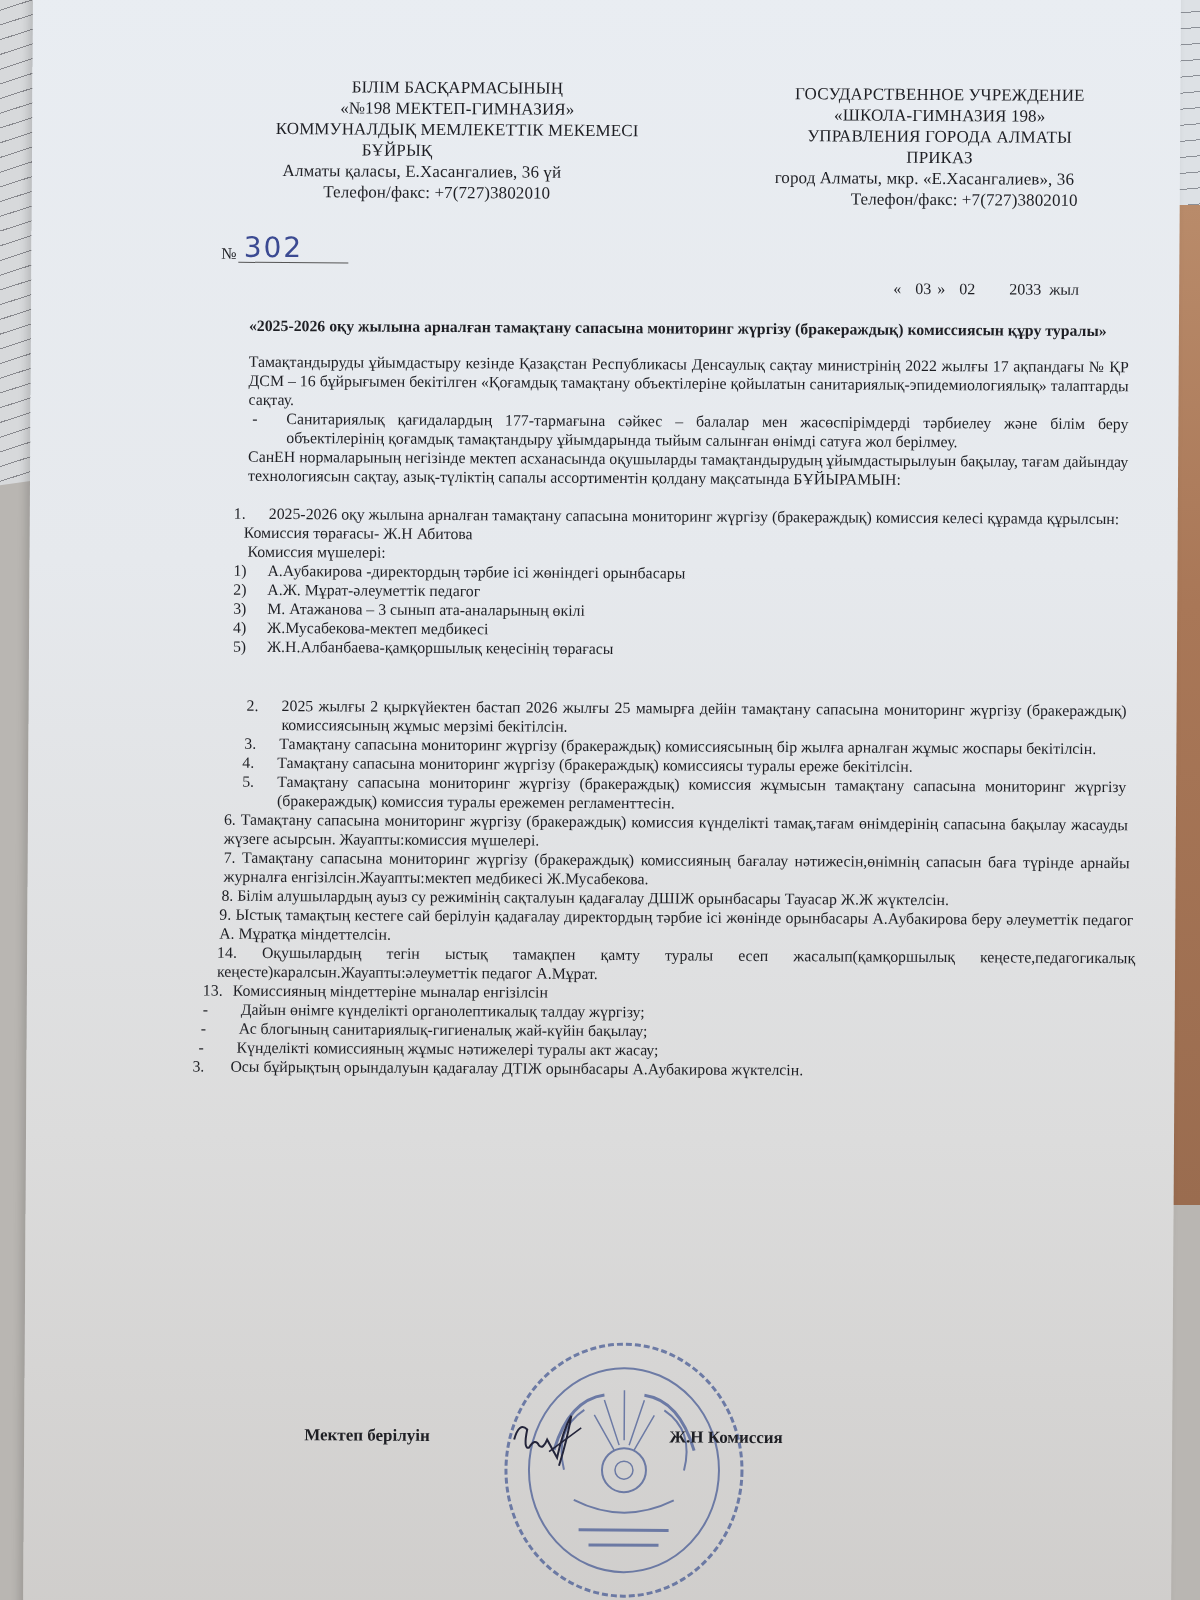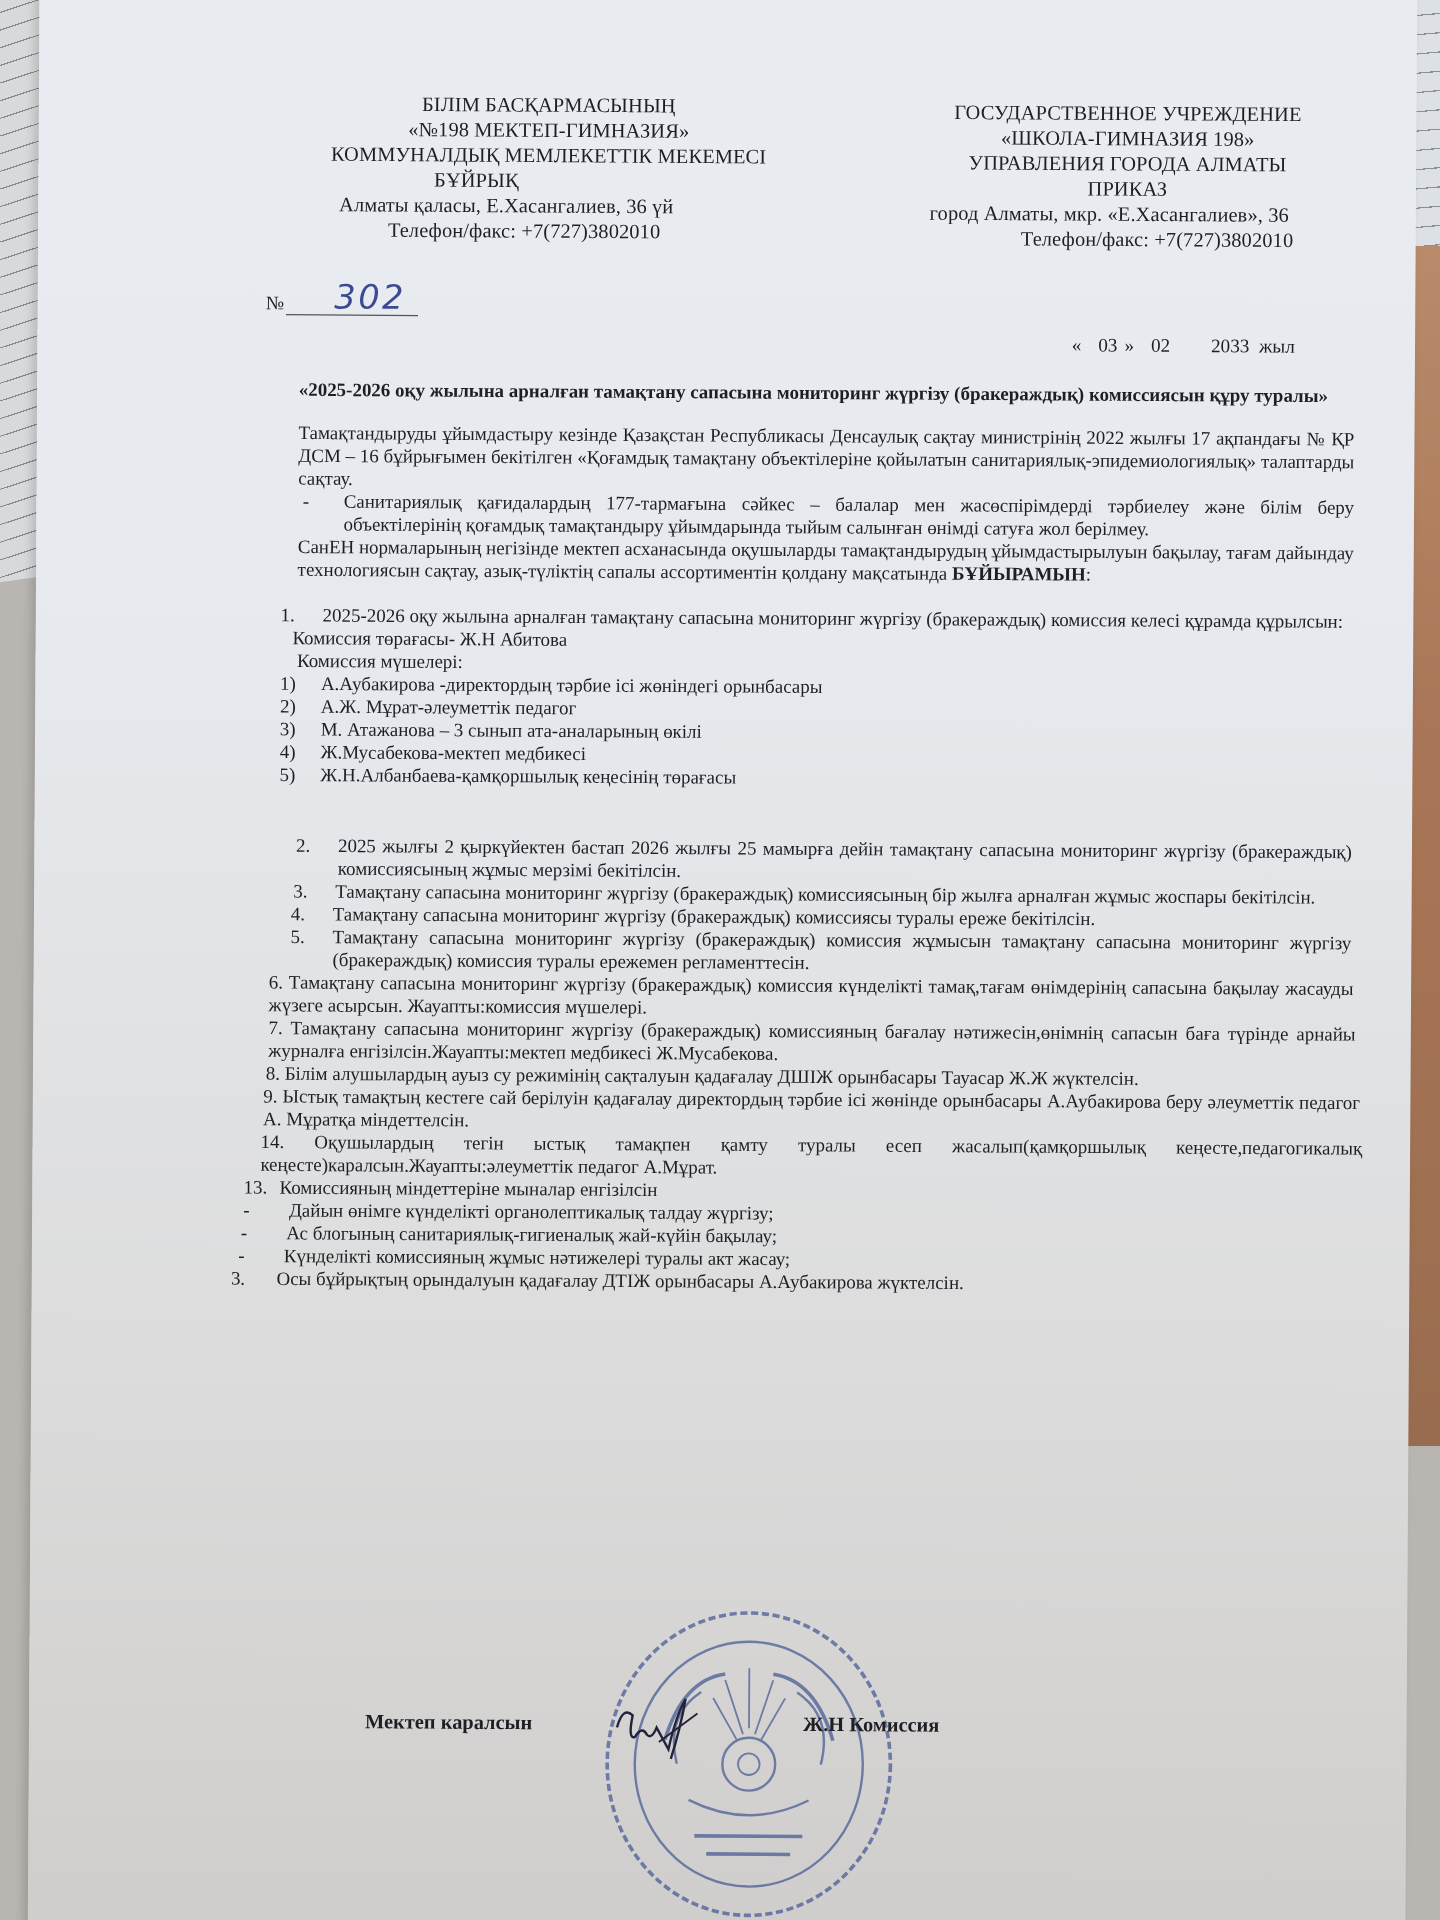--- a/index.html
+++ b/index.html
@@ -41,8 +41,8 @@
   .order-no { left: 190px; top: 255px; font-size: 16px; }
   .order-no .num-wrap { display: inline-block; width: 110px; border-bottom: 1px solid #555; margin-left: 2px; position: relative; height: 20px; vertical-align: bottom; }
   .order-no .num {
-    position: absolute; left: 40px; top: -12px;
-    font-family: "DejaVu Sans", sans-serif; font-style: italic; font-size: 28px; color: #3b4a92; letter-spacing: 2px;
+    position: absolute; left: 5px; top: -12px;
+    font-family: "DejaVu Sans", sans-serif; font-size: 28px; color: #3b4a92; letter-spacing: 2px;
   }
   .date { left: 862px; top: 288px; font-size: 16px; word-spacing: 4px; }
   .date span { margin-right: 6px; }

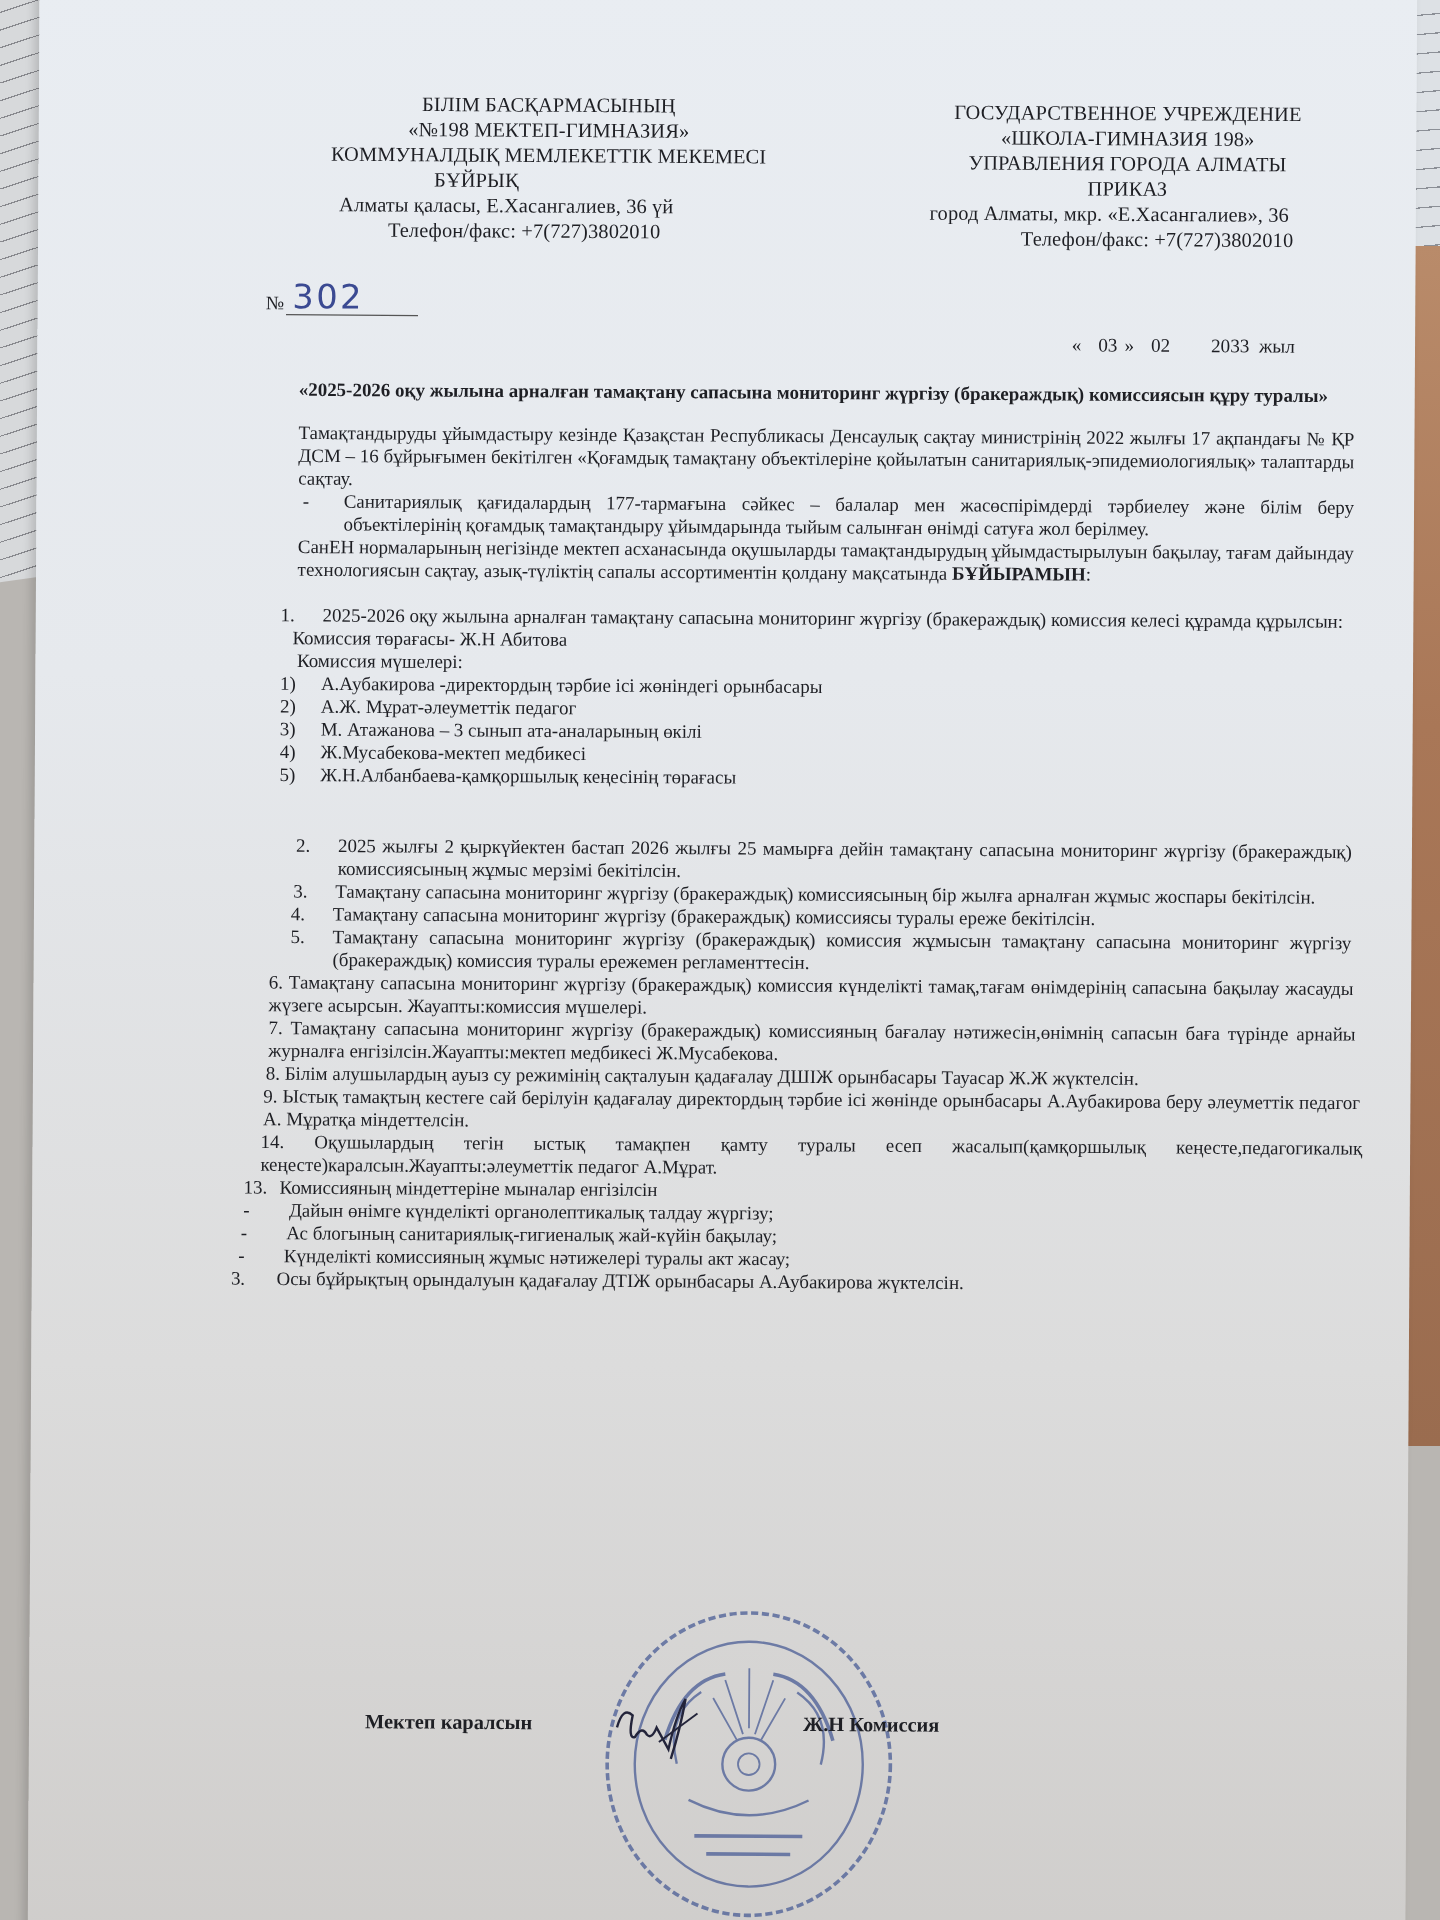--- a/index.html
+++ b/index.html
@@ -54,7 +54,7 @@
   .para { margin-bottom: 0; }
   .dash-item { position: relative; padding-left: 38px; }
   .dash-item::before { content: "-"; position: absolute; left: 4px; }
-  .ord { font-weight: bold; margin-top: 12px; }
+  .ord { font-weight: normal; margin-top: 12px; }
   .num-item { position: relative; padding-left: 35px; }
   .num-item .n { position: absolute; left: 0; }
   .member { position: relative; padding-left: 34px; margin-left: -14px; }

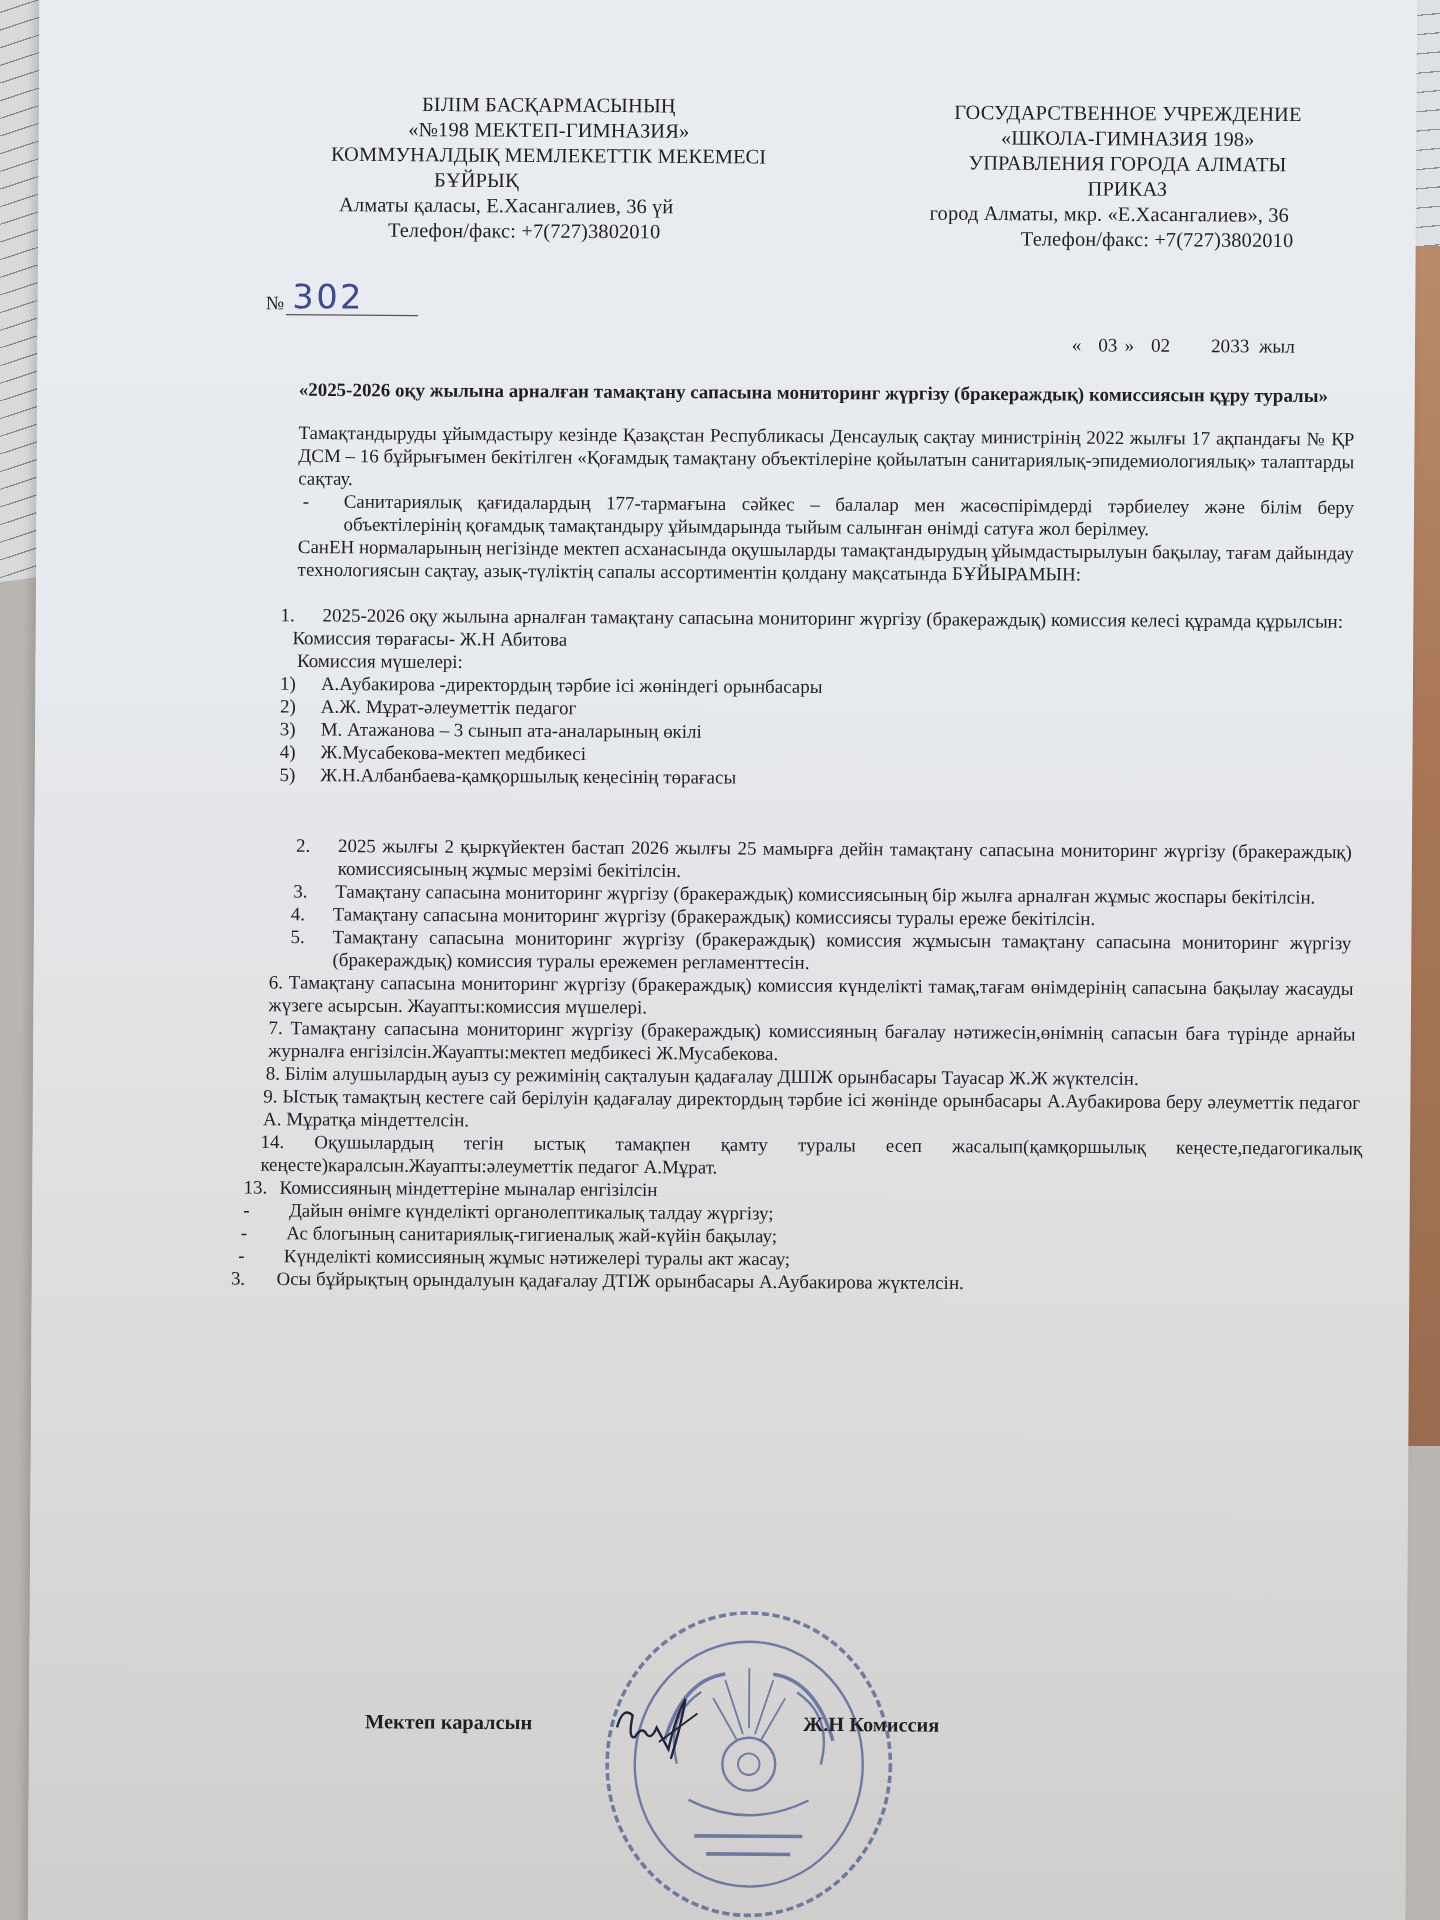--- a/index.html
+++ b/index.html
@@ -167,7 +167,7 @@
   </svg>
 
   <div class="abs sig-row">
-    <span>Мектеп каралсын</span>
+    <span>Мектеп берілуін</span>
     <span class="right">Ж.Н Комиссия</span>
   </div>
 

